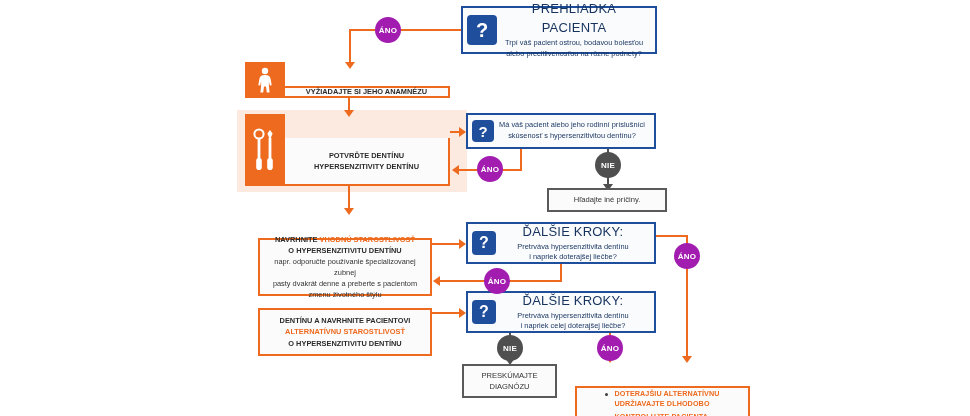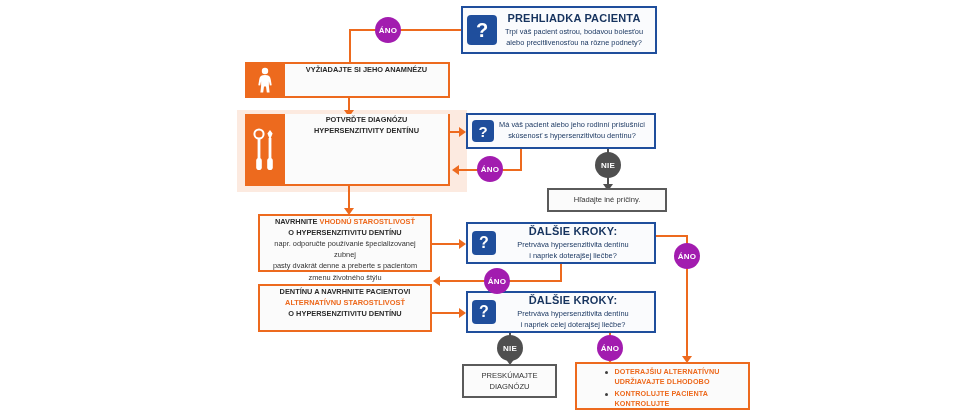--- a/index.html
+++ b/index.html
@@ -33,7 +33,7 @@
        border-radius:4px;display:flex;align-items:center;justify-content:center;
        font-size:20px;font-weight:bold;line-height:1;}
   .qbox .qtxt{flex:1;text-align:center;color:#16335E;font-size:7.4px;line-height:1.45;padding:2px 6px 2px 2px;}
-  .qbox .qtitle{font-weight:bold;display:block;font-size:11px;letter-spacing:.2px;}
+  .qbox .qtitle{font-weight:normal;display:block;font-size:13px;letter-spacing:.2px;}
 
   
   .obox{border:2px solid #ED6A1E;background:#FBFBFB;display:flex;align-items:flex-start;justify-content:center;

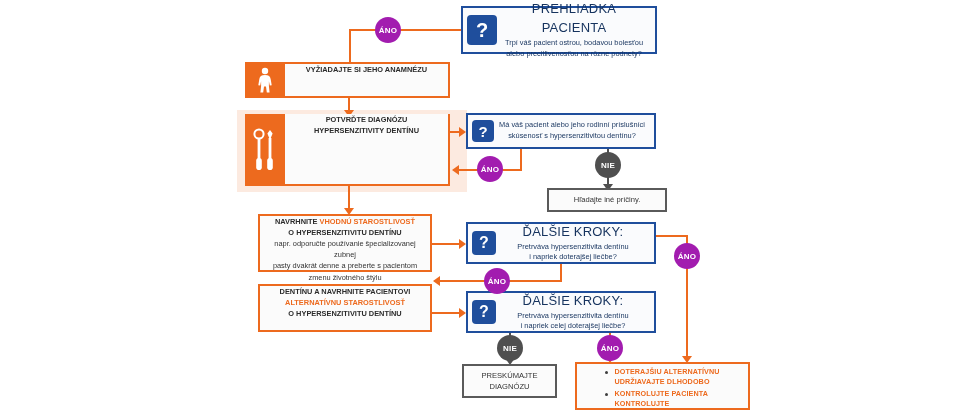--- a/index.html
+++ b/index.html
@@ -36,8 +36,8 @@
   .qbox .qtitle{font-weight:normal;display:block;font-size:13px;letter-spacing:.2px;}
 
   
-  .obox{border:2px solid #ED6A1E;background:#FBFBFB;display:flex;align-items:flex-start;justify-content:center;
-        text-align:center;color:#333;font-size:7.4px;line-height:1.5;z-index:4;}
+  .obox{border:2px solid #ED6A1E;background:#FBFBFB;display:flex;align-items:center;justify-content:center;
+        text-align:center;color:#333;font-size:7.4px;line-height:1.5;z-index:4;margin-top:24px;}
   .obox .hi{color:#ED6A1E;font-weight:bold;}
   .obox b{font-weight:bold;color:#2b2b2b;}
 

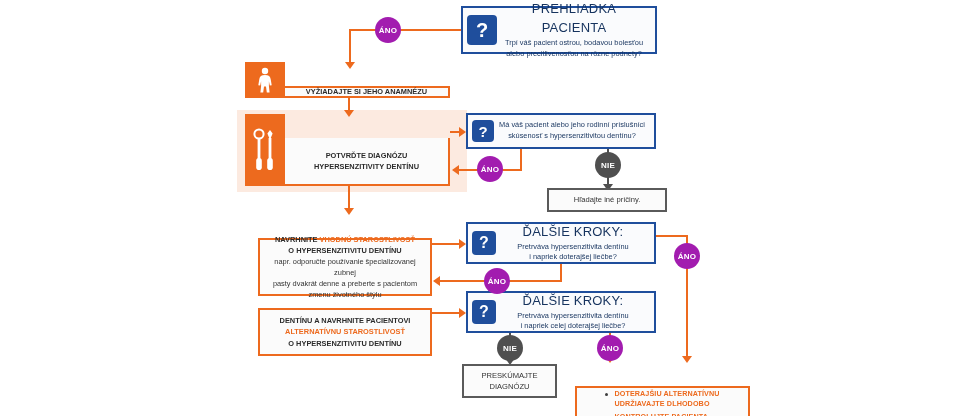--- a/index.html
+++ b/index.html
@@ -106,7 +106,7 @@
     <div style="flex:1;display:flex;flex-direction:column;">
       <div class="obox" style="flex:1;border-left:none;border-top:none;">
         <div>
-          <b>POTVRĎTE DIAGNÓZU</b><br>
+          <b>POTVRĎTE DENTÍNU</b><br>
           <b>HYPERSENZITIVITY DENTÍNU</b>
         </div>
       </div>

